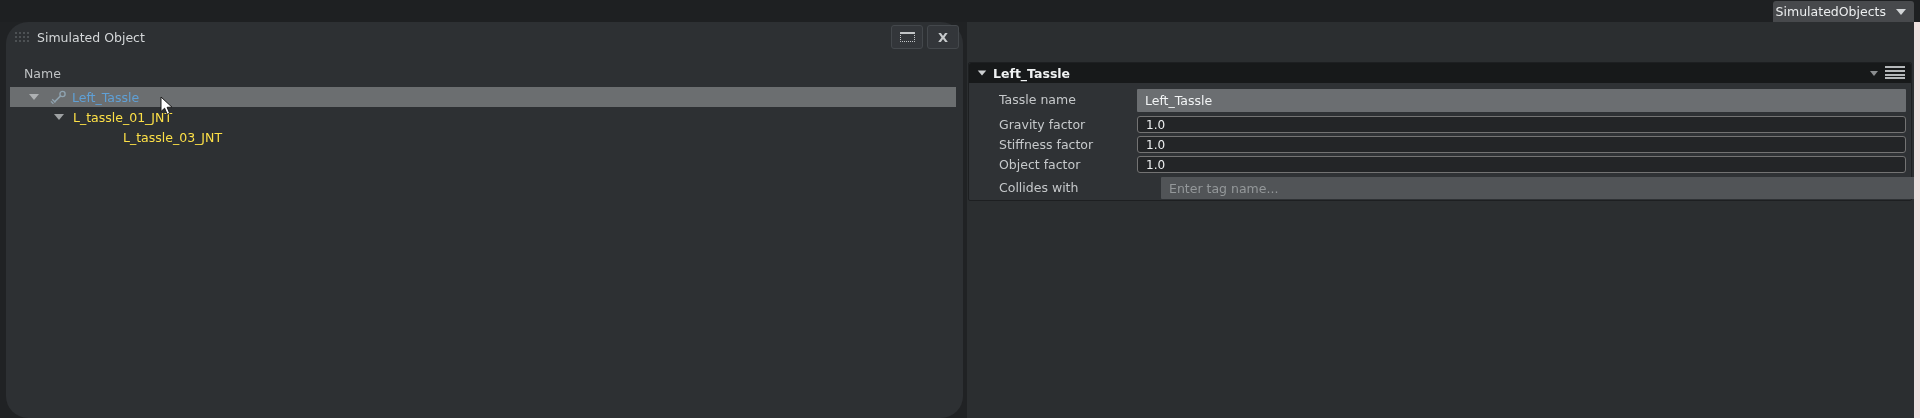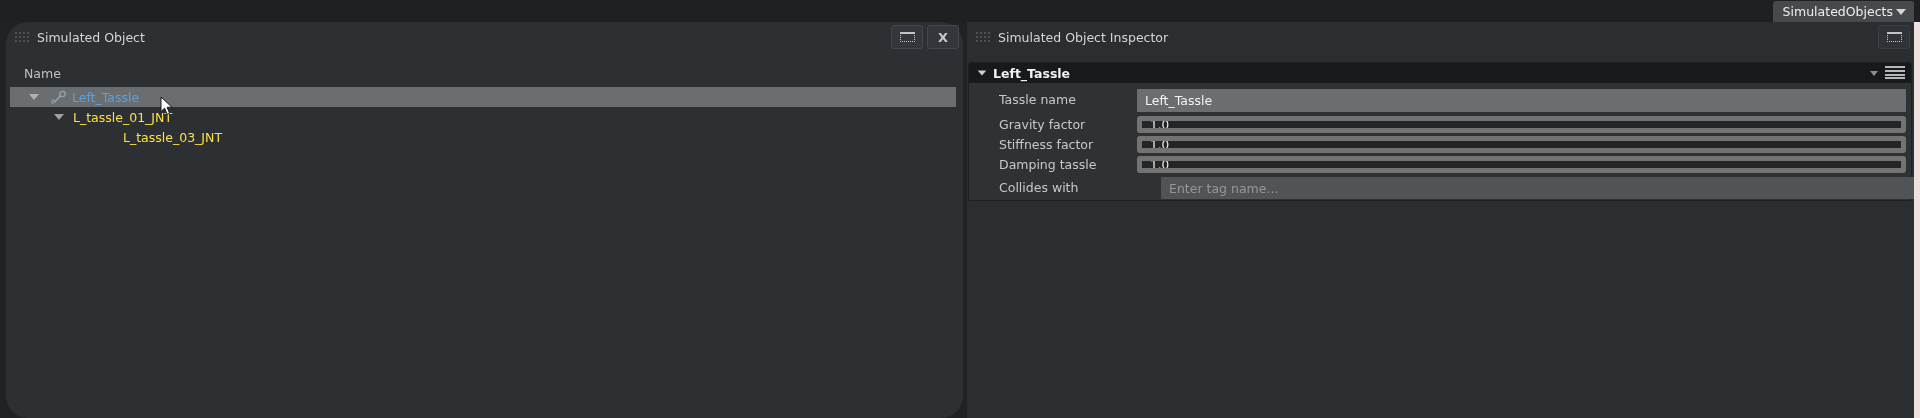--- a/index.html
+++ b/index.html
@@ -17,7 +17,7 @@
     position:absolute; left:1773px; top:1px; width:141px; height:21px;
     background:#47494c; border-radius:3px 3px 0 0;
     display:flex; align-items:center; justify-content:flex-end;
-    padding:0 8px; gap:3px; color:#eceeef; font-size:12.5px; cursor:default;
+    padding:0 8px; gap:10px; color:#eceeef; font-size:12.5px; cursor:default;
   }
   .caret-down {
     width:0; height:0; border-left:5px solid transparent; border-right:5px solid transparent;

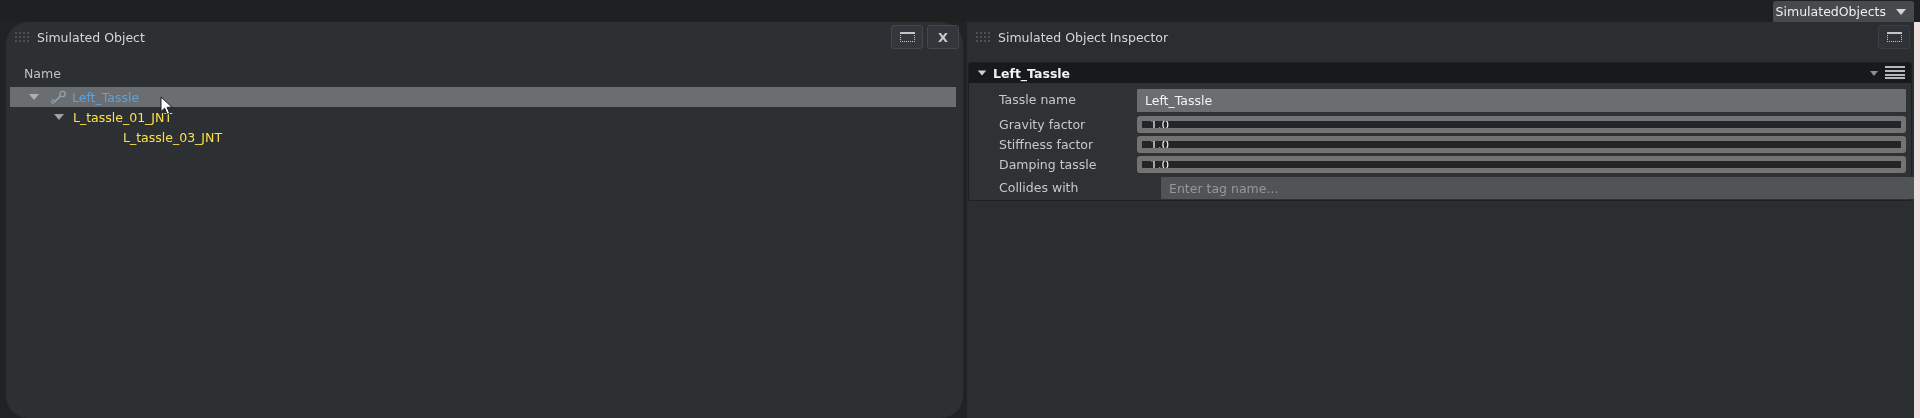--- a/index.html
+++ b/index.html
@@ -162,15 +162,6 @@
 </div>
 
 <div class="panel panel-right">
-  <div class="panel-titlebar">
-    <span class="drag-handle"></span>
-    <span class="panel-title">Simulated Object Inspector</span>
-    <span class="titlebar-buttons">
-      <span class="tb-btn flat">
-        <span class="restore-glyph"></span>
-      </span>
-    </span>
-  </div>
 
   <div class="section">
     <div class="section-header">

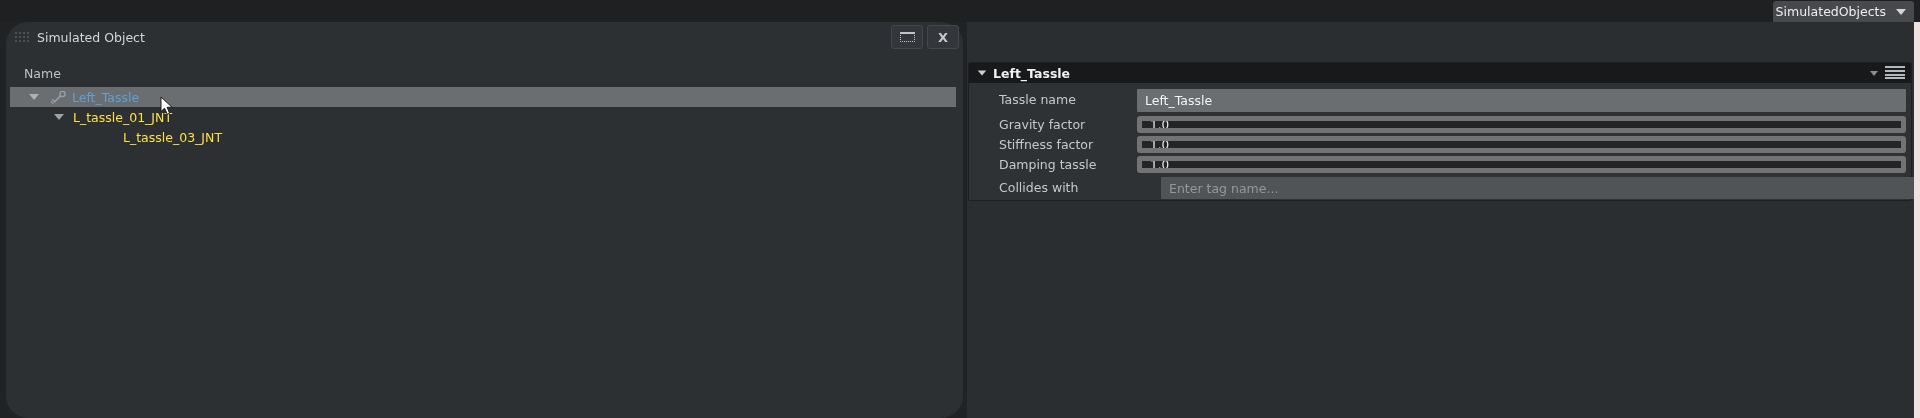--- a/index.html
+++ b/index.html
@@ -88,7 +88,7 @@
     height:23px; background:#6b6e71; color:#f2f4f5; font-size:12.5px; padding:0 8px; border-radius:1px;
   }
   .field-num {
-    height:17px; background:#232527; border:5px solid #737373; border-radius:3px;
+    height:17px; background:#232527; border:1px solid #737373; border-radius:3px;
     color:#eef0f1; font-size:12px; padding:0 8px;
   }
   .field-combo {

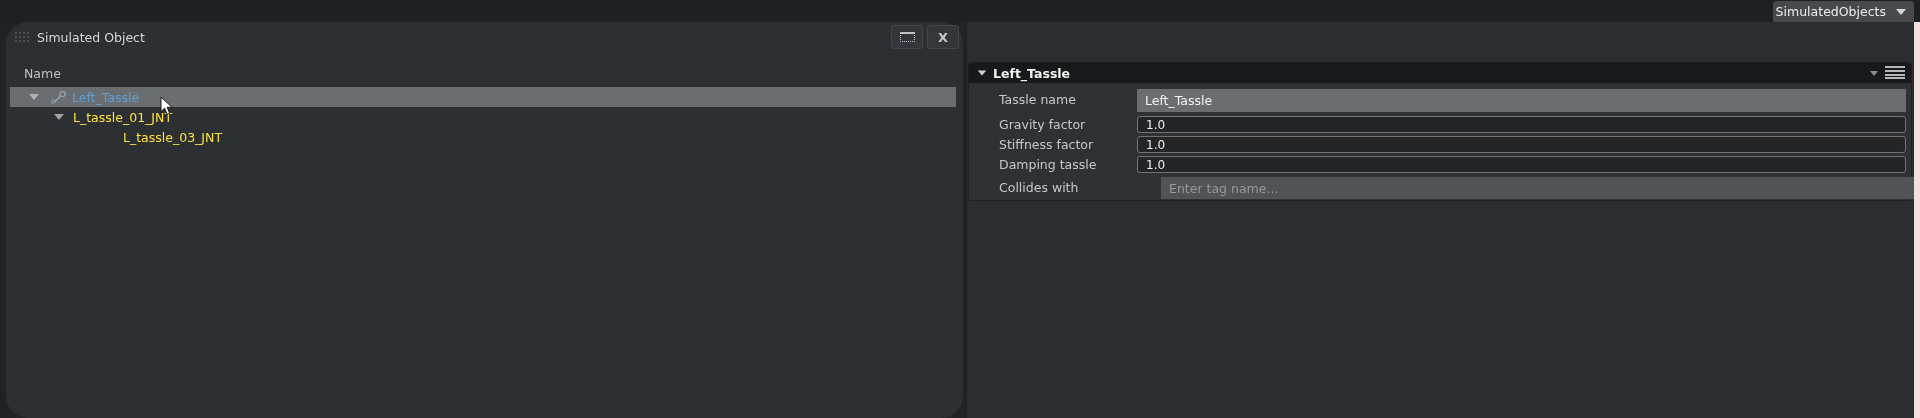--- a/index.html
+++ b/index.html
@@ -189,7 +189,7 @@
     </div>
 
     <div class="form-row" style="top:93px;">
-      <span class="form-label" style="top:1px;">Damping tassle</span>
+      <span class="form-label" style="top:1px;">Object factor</span>
       <input class="field field-num" style="top: 0px;" value="1.0">
     </div>
 

